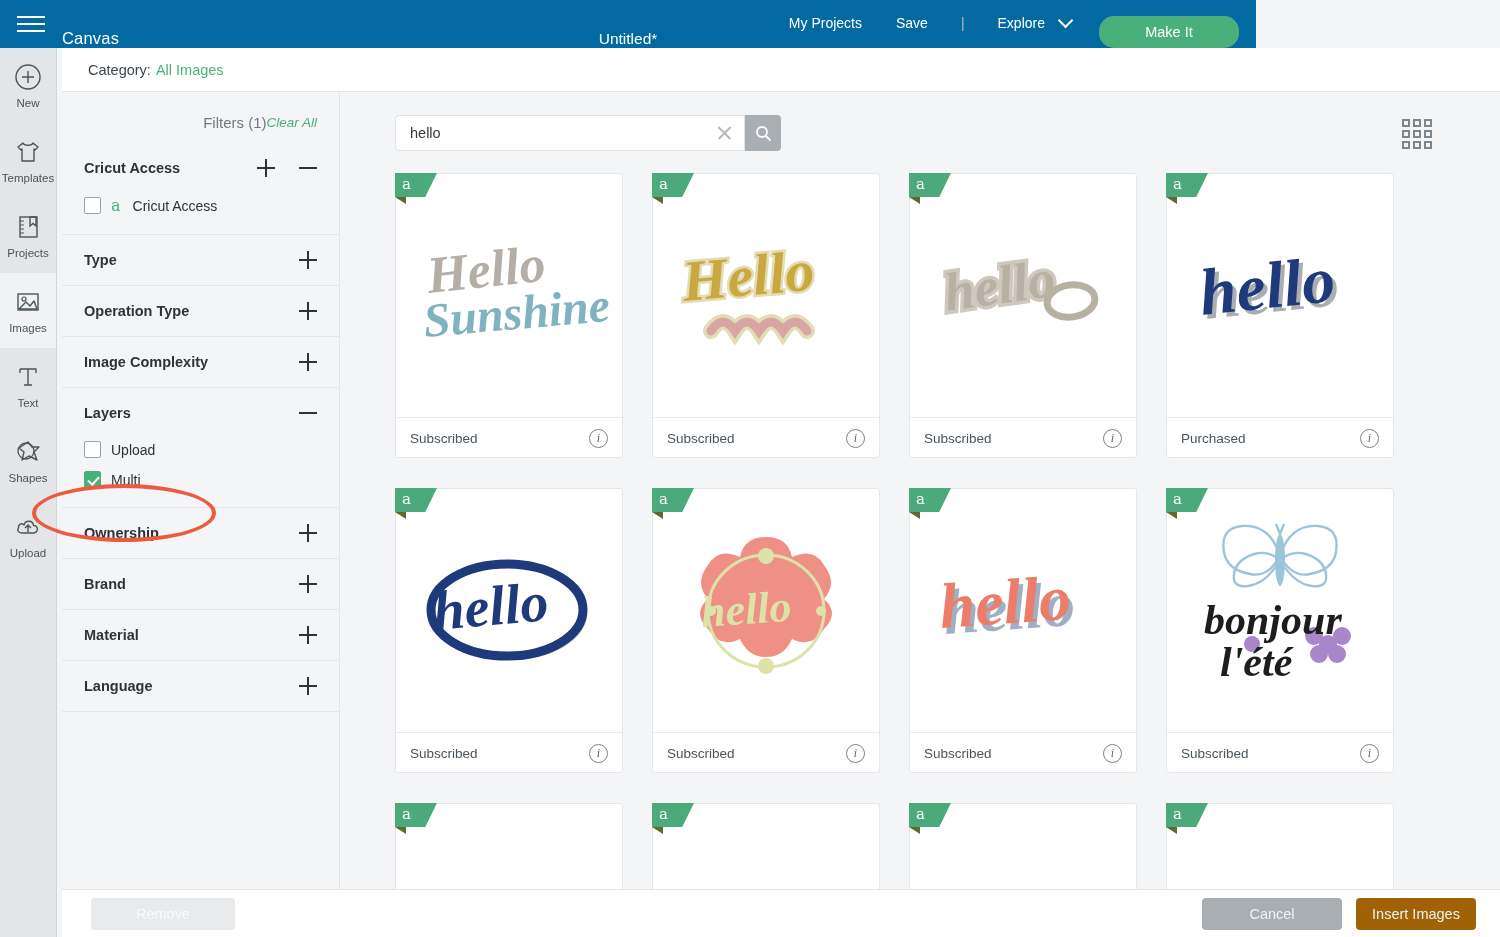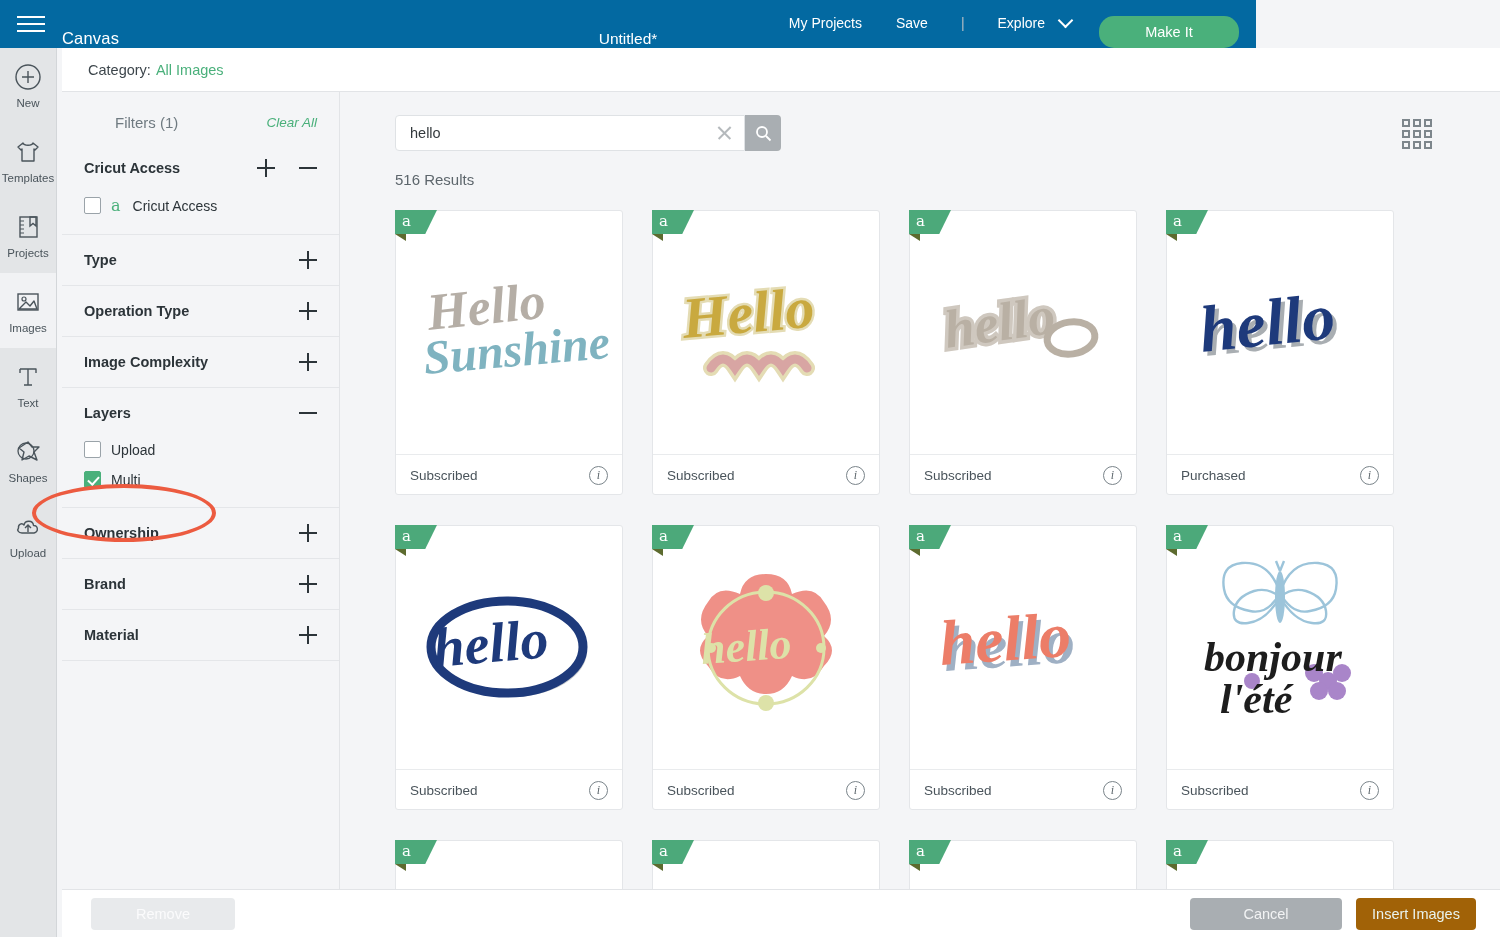--- a/index.html
+++ b/index.html
@@ -79,7 +79,7 @@
     background: #f4f5f7; border-right: 1px solid #e2e4e7; overflow: hidden;
   }
   .filters-head {
-    display: flex; align-items: center; justify-content: space-between;
+    display: flex; align-items: center; justify-content: flex-end;
     padding: 22px 22px 12px 22px;
     margin-left: 31px;
   }

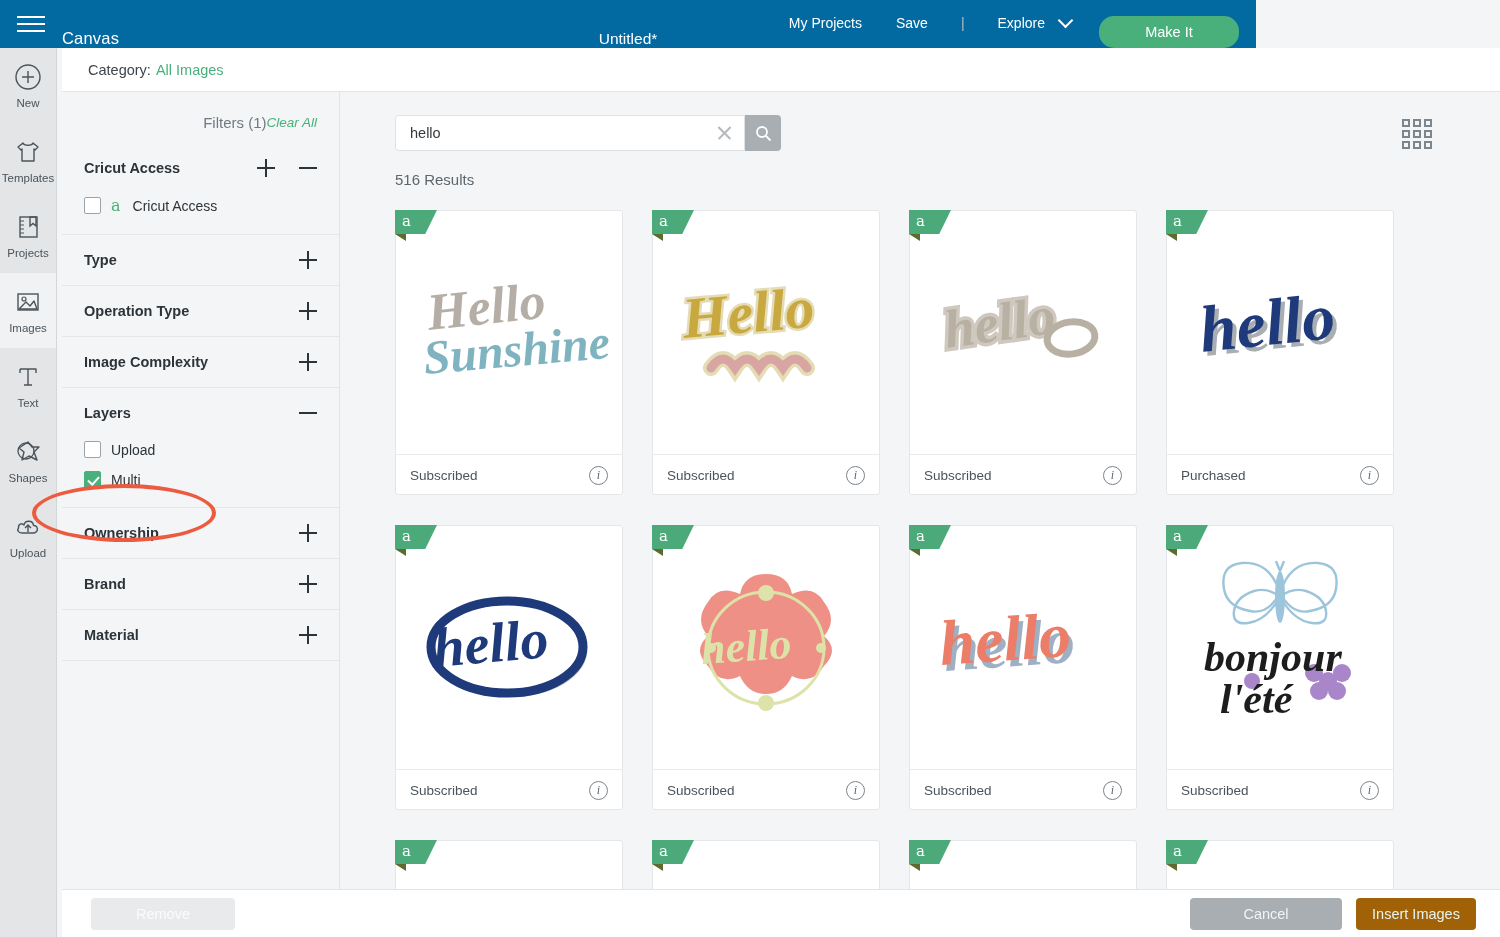--- a/index.html
+++ b/index.html
@@ -424,7 +424,6 @@
         </div>
       </div>
 
-      <div class="result-count">516 Results</div>
 
       <div class="card-grid">
 

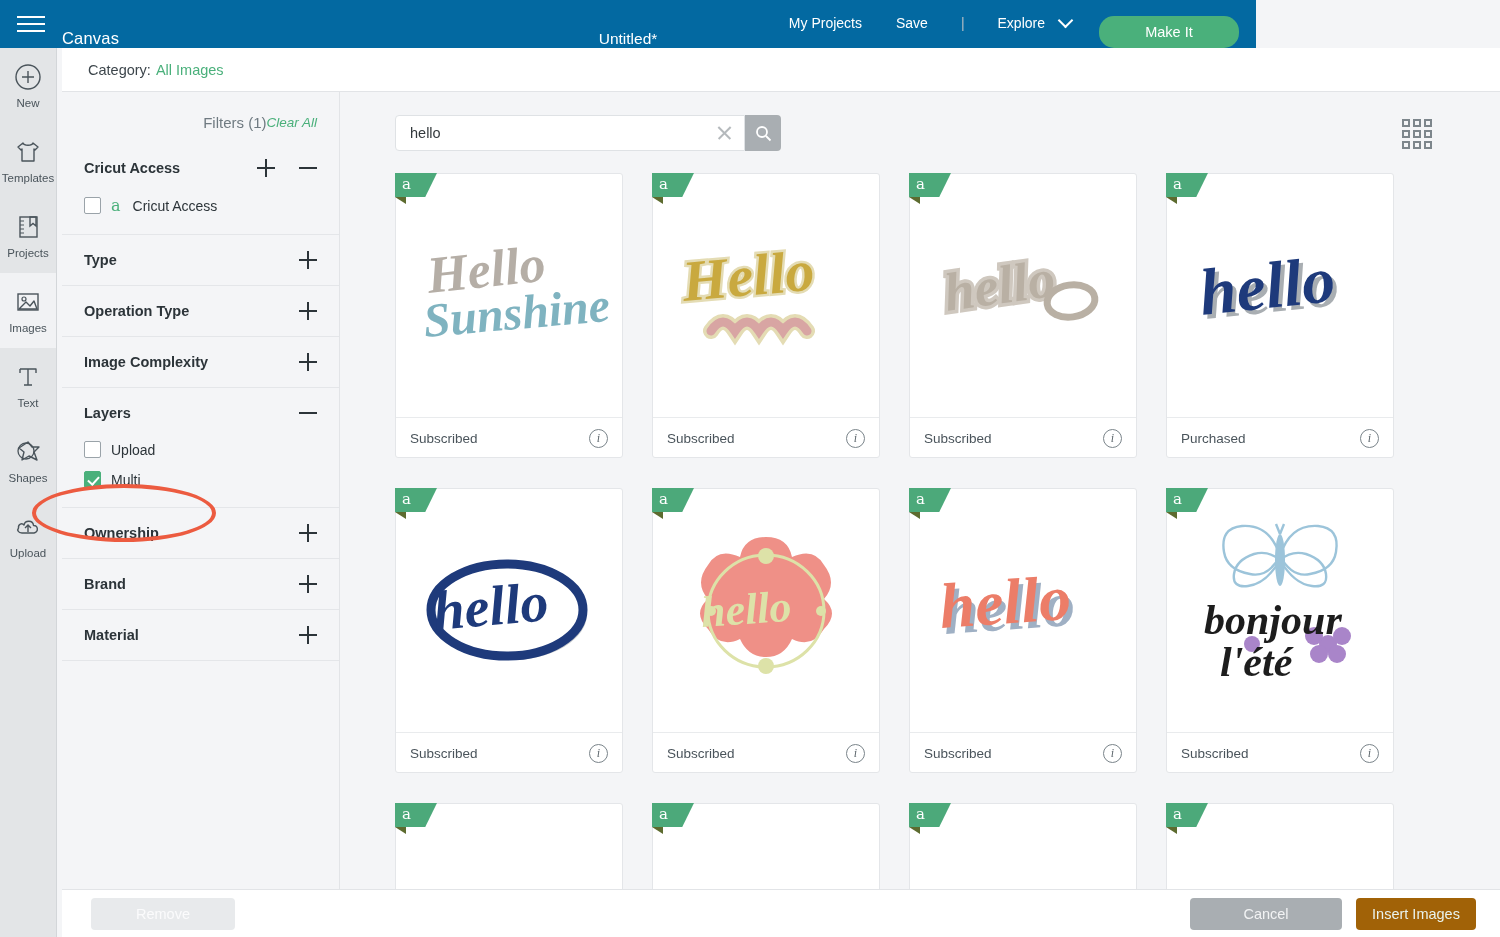--- a/index.html
+++ b/index.html
@@ -397,6 +397,12 @@
         </div>
       </div>
 
+      <div class="fsec">
+        <div class="fsec-head">
+          <span class="fsec-name">Language</span>
+          <span class="pm plus"></span>
+        </div>
+      </div>
     </div>
 
     <div class="results">

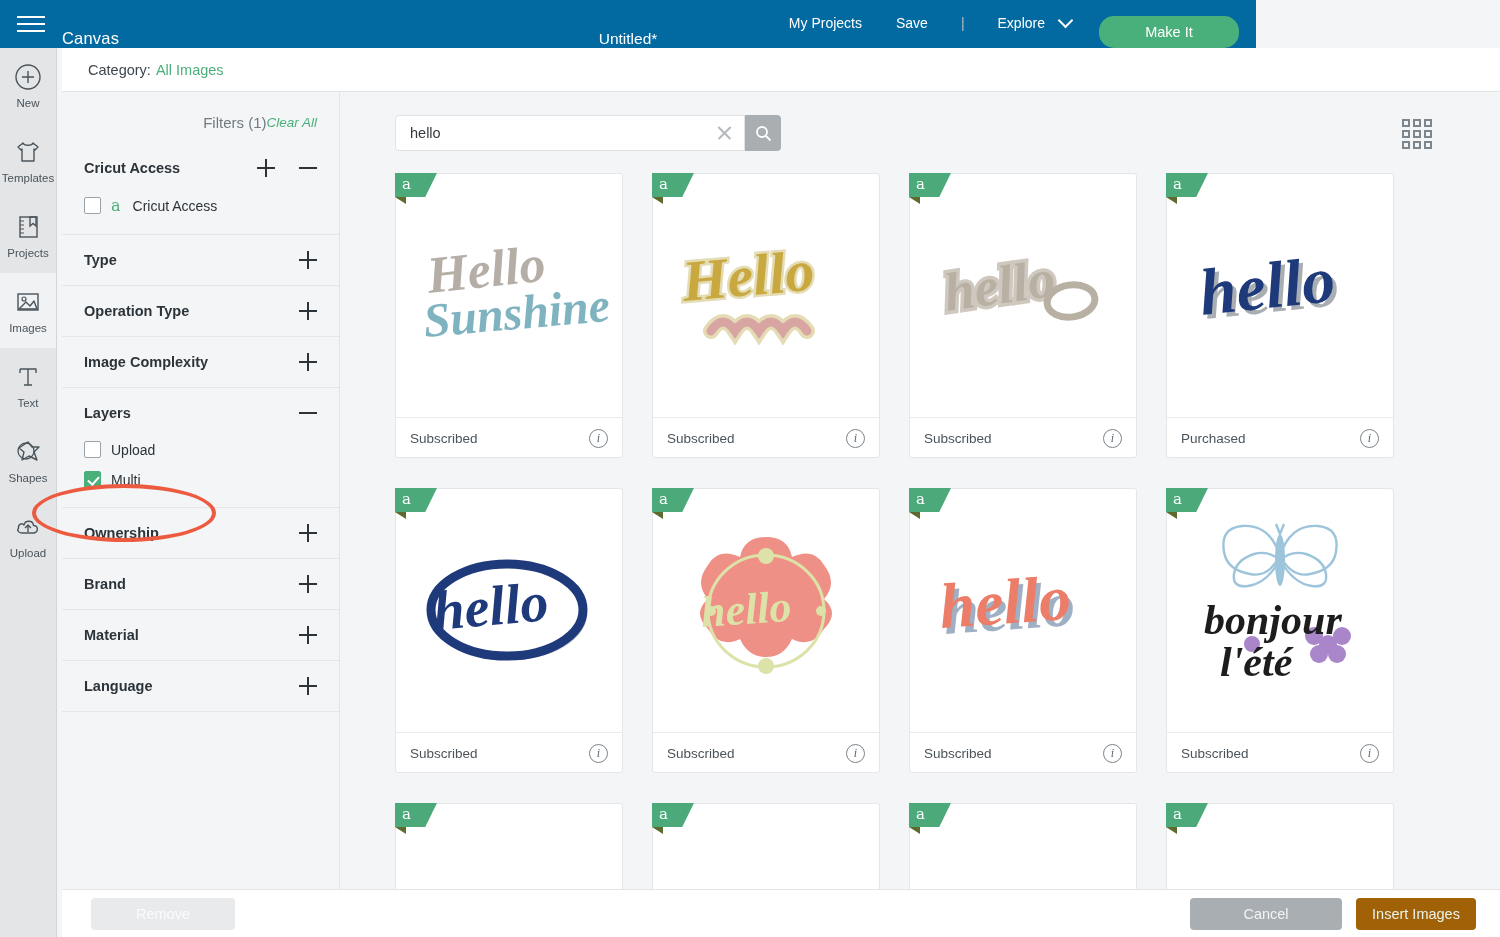--- a/index.html
+++ b/index.html
@@ -226,7 +226,7 @@
   .btn-remove {
     background: #e8eaec; color: #fbfbfc; width: 144px; margin-left: 5px;
   }
-  .btn-cancel { background: #a9aeb2; color: #f2f3f4; width: 152px; }
+  .btn-cancel { background: #a9aeb2; color: #f2f3f4; width: 140px; }
   .btn-insert {
     background: #a16207; color: #e9f3ed; width: 120px; margin-left: 14px;
   }

